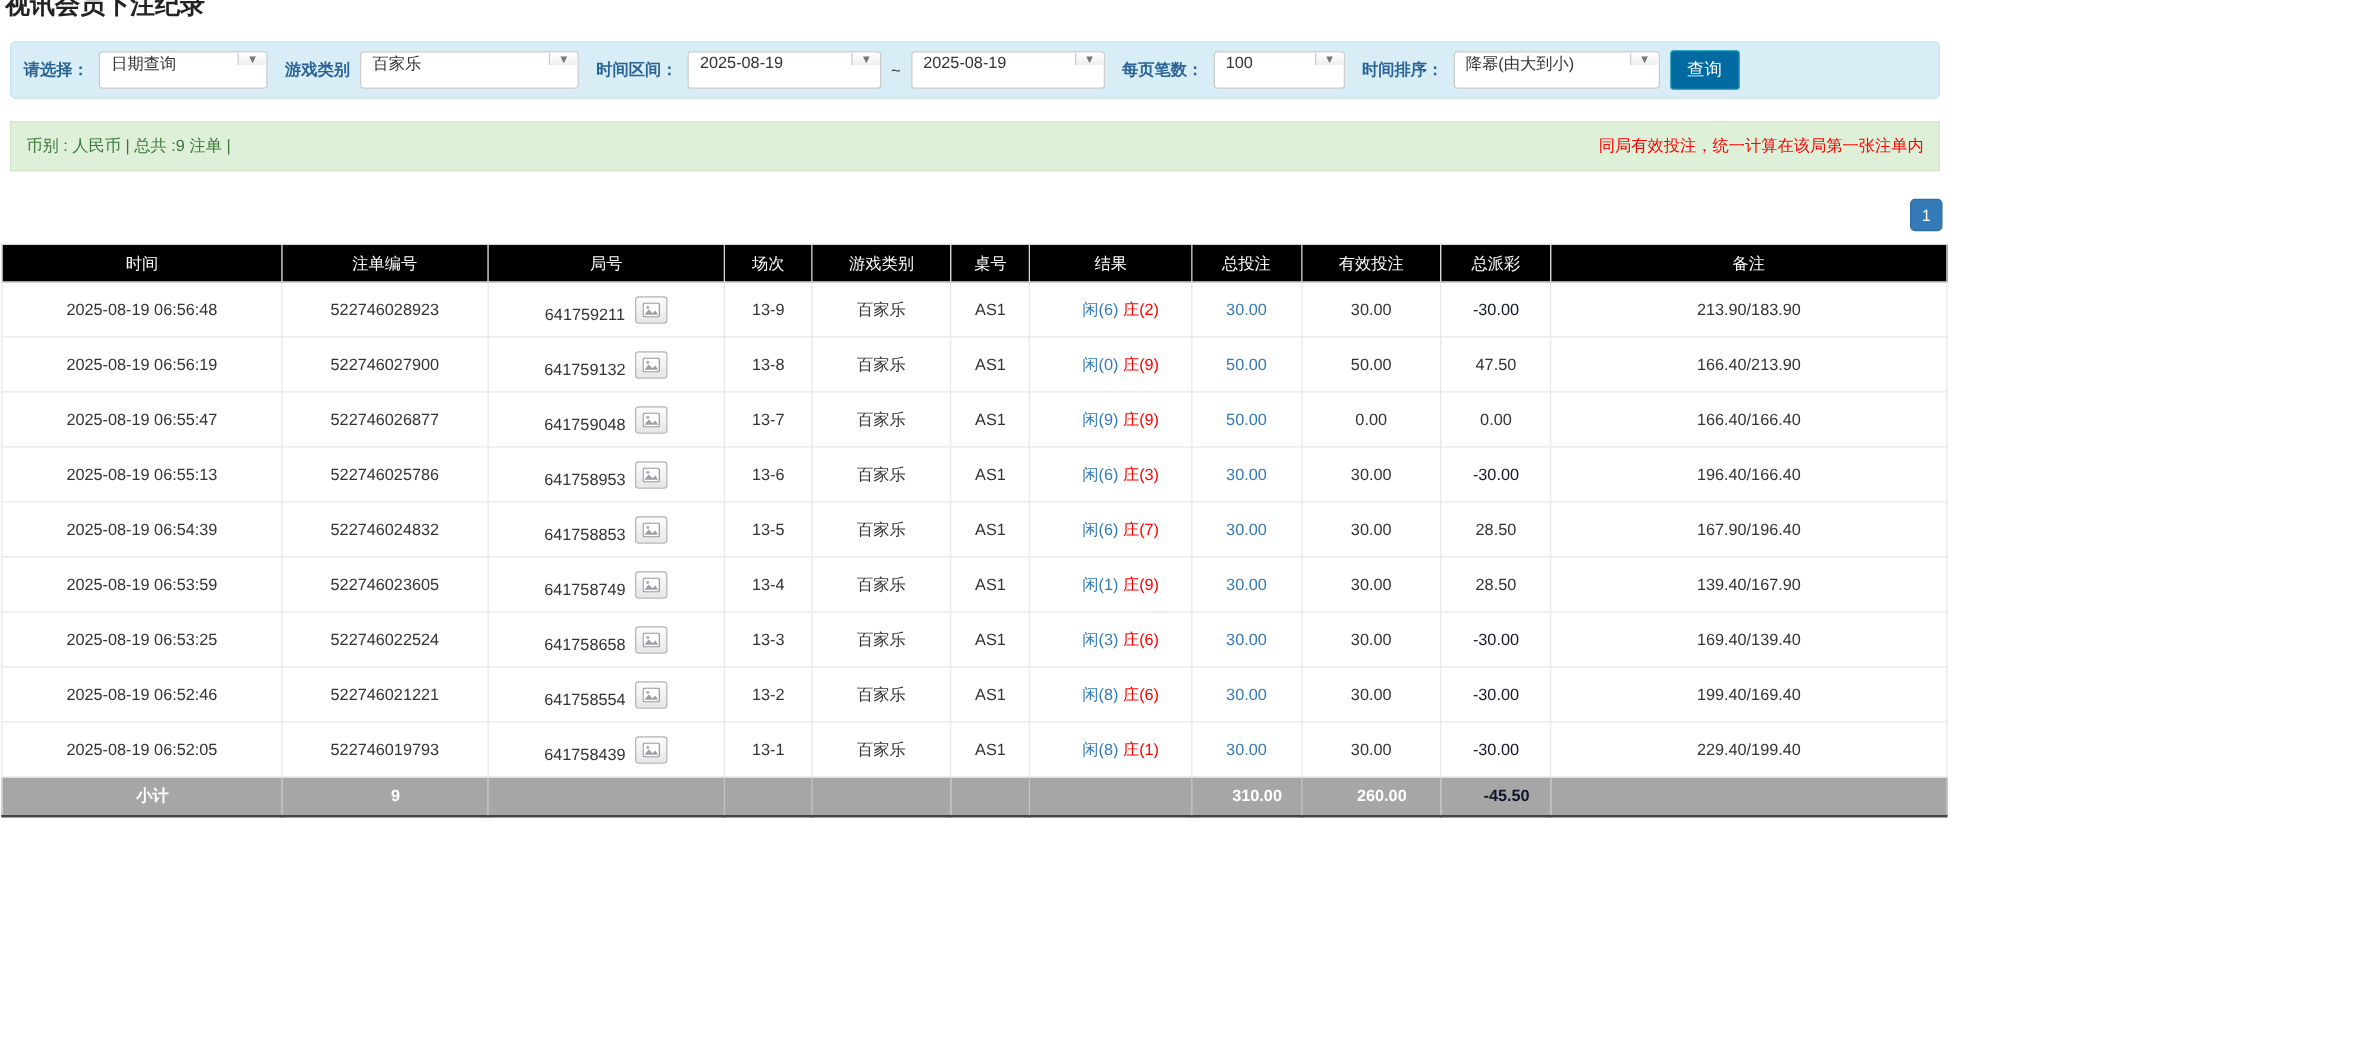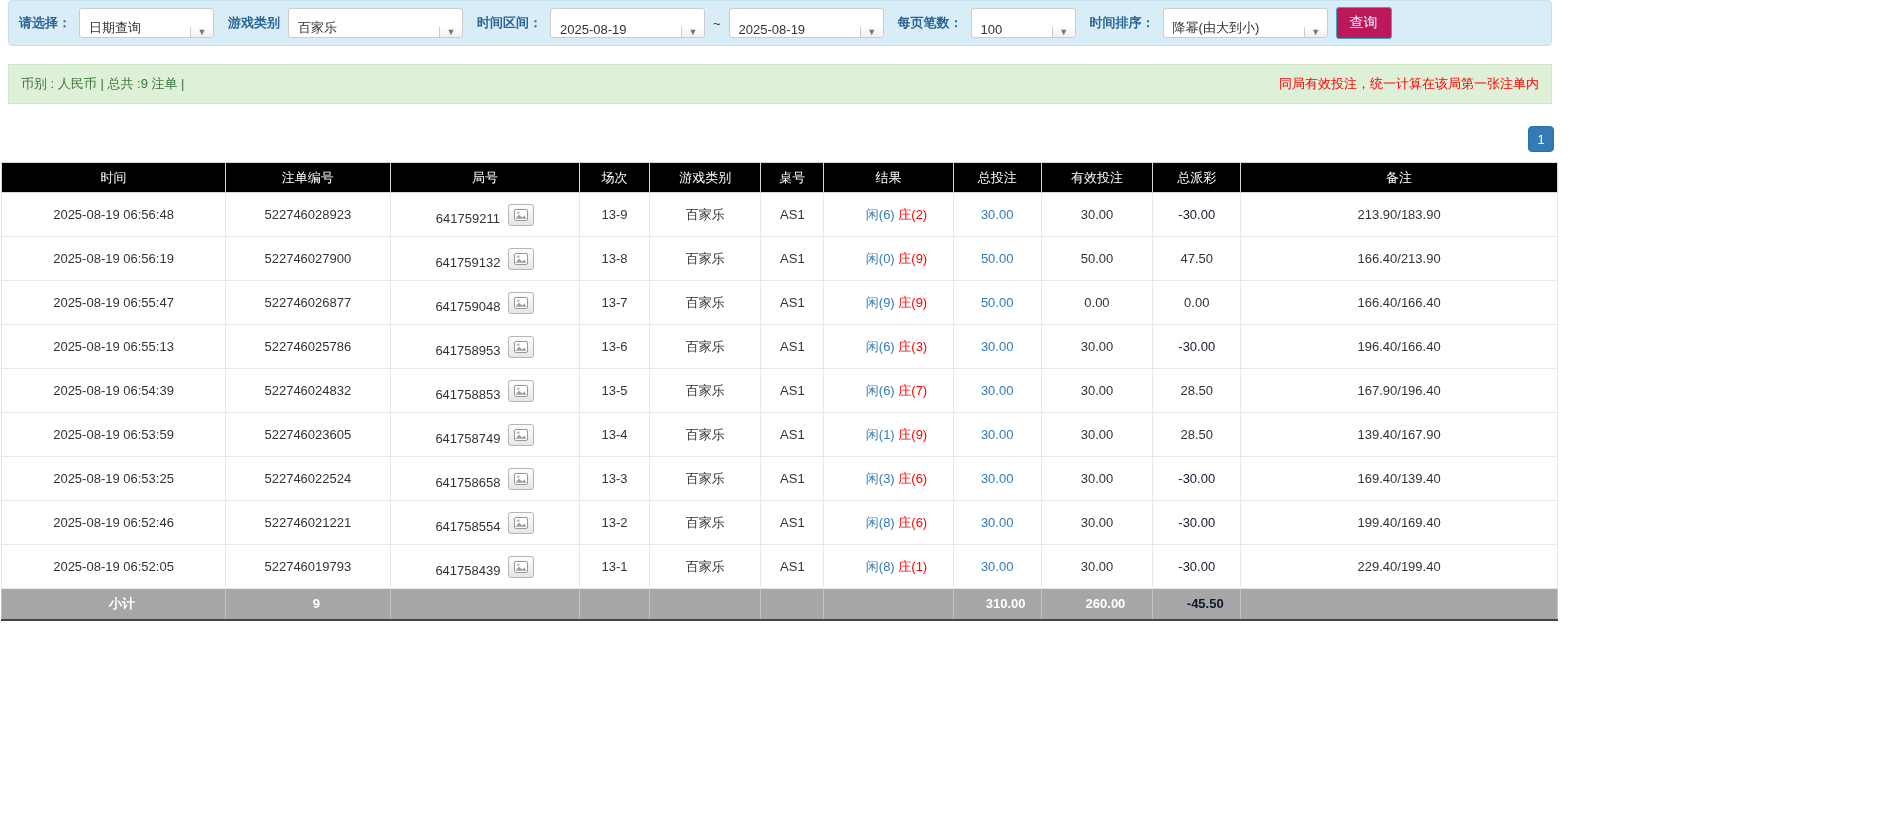--- a/index.html
+++ b/index.html
@@ -95,6 +95,9 @@
 
 <div class="page">
 
+  <div class="title-clip">
+    <h1>视讯会员下注纪录</h1>
+  </div>
 
   <div class="filter-bar">
     <span class="f-label">请选择：</span>

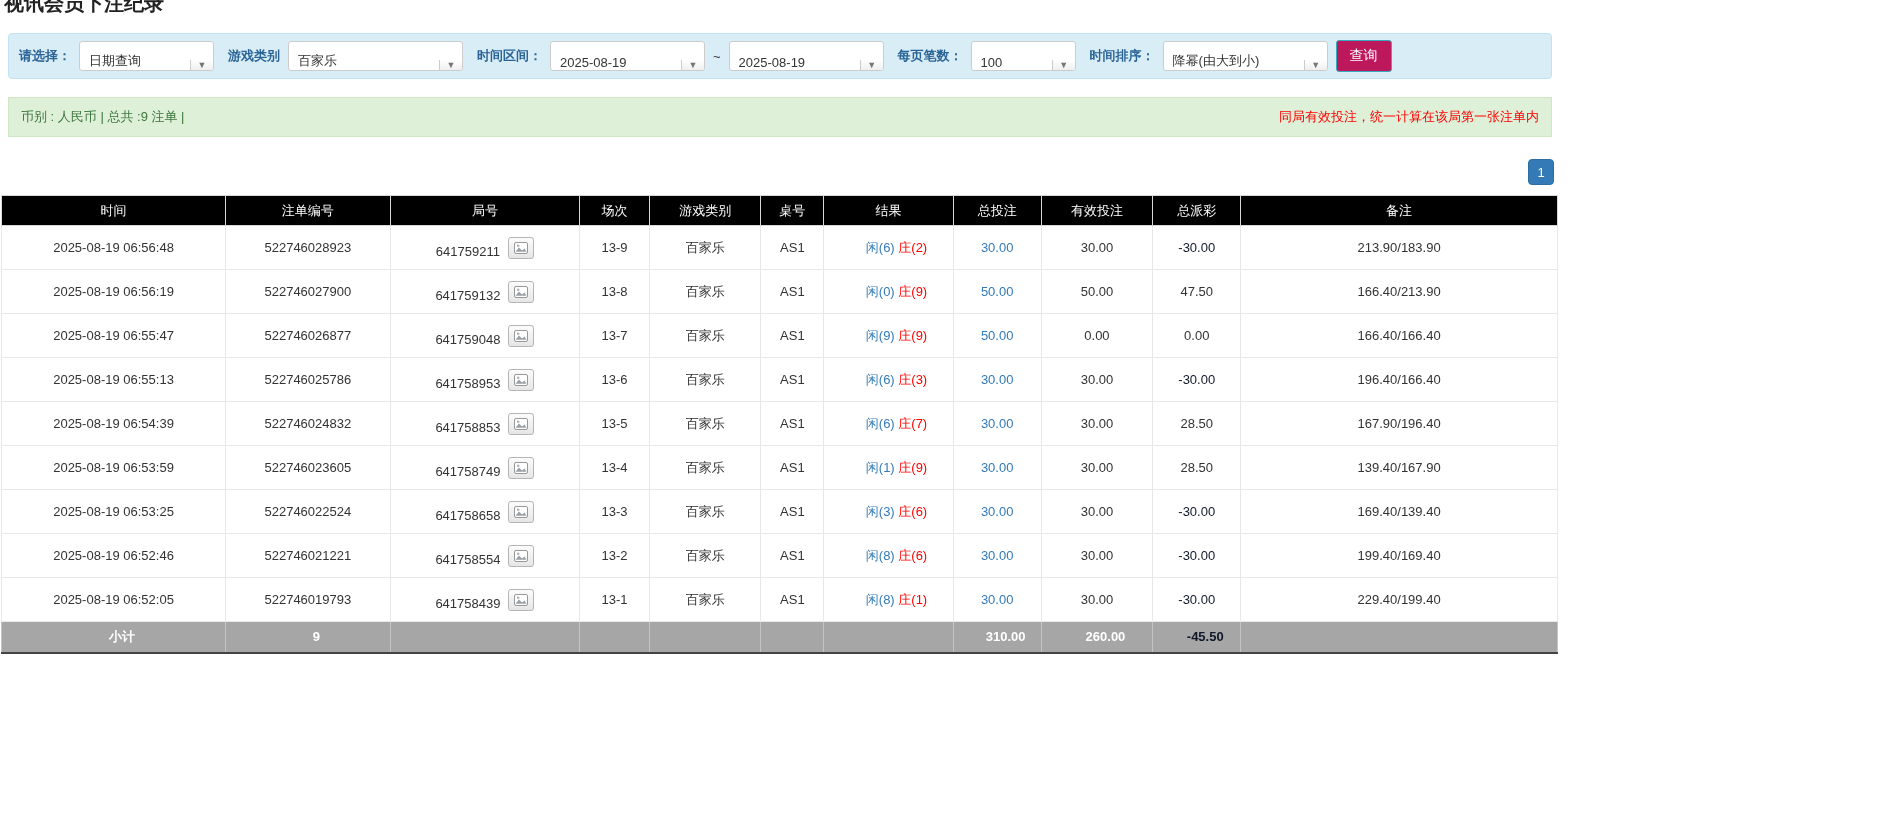--- a/index.html
+++ b/index.html
@@ -24,7 +24,7 @@
   }
   .f-label { color: #2a6496; font-weight: bold; white-space: nowrap; font-size: 13px; }
   .sel {
-    display: inline-flex; align-items: flex-end; height: 30px;
+    display: inline-flex; align-items: flex-start; height: 30px;
     background: #fff; border: 1px solid #ccc; border-radius: 3px;
     overflow: hidden; cursor: pointer; flex: none;
   }

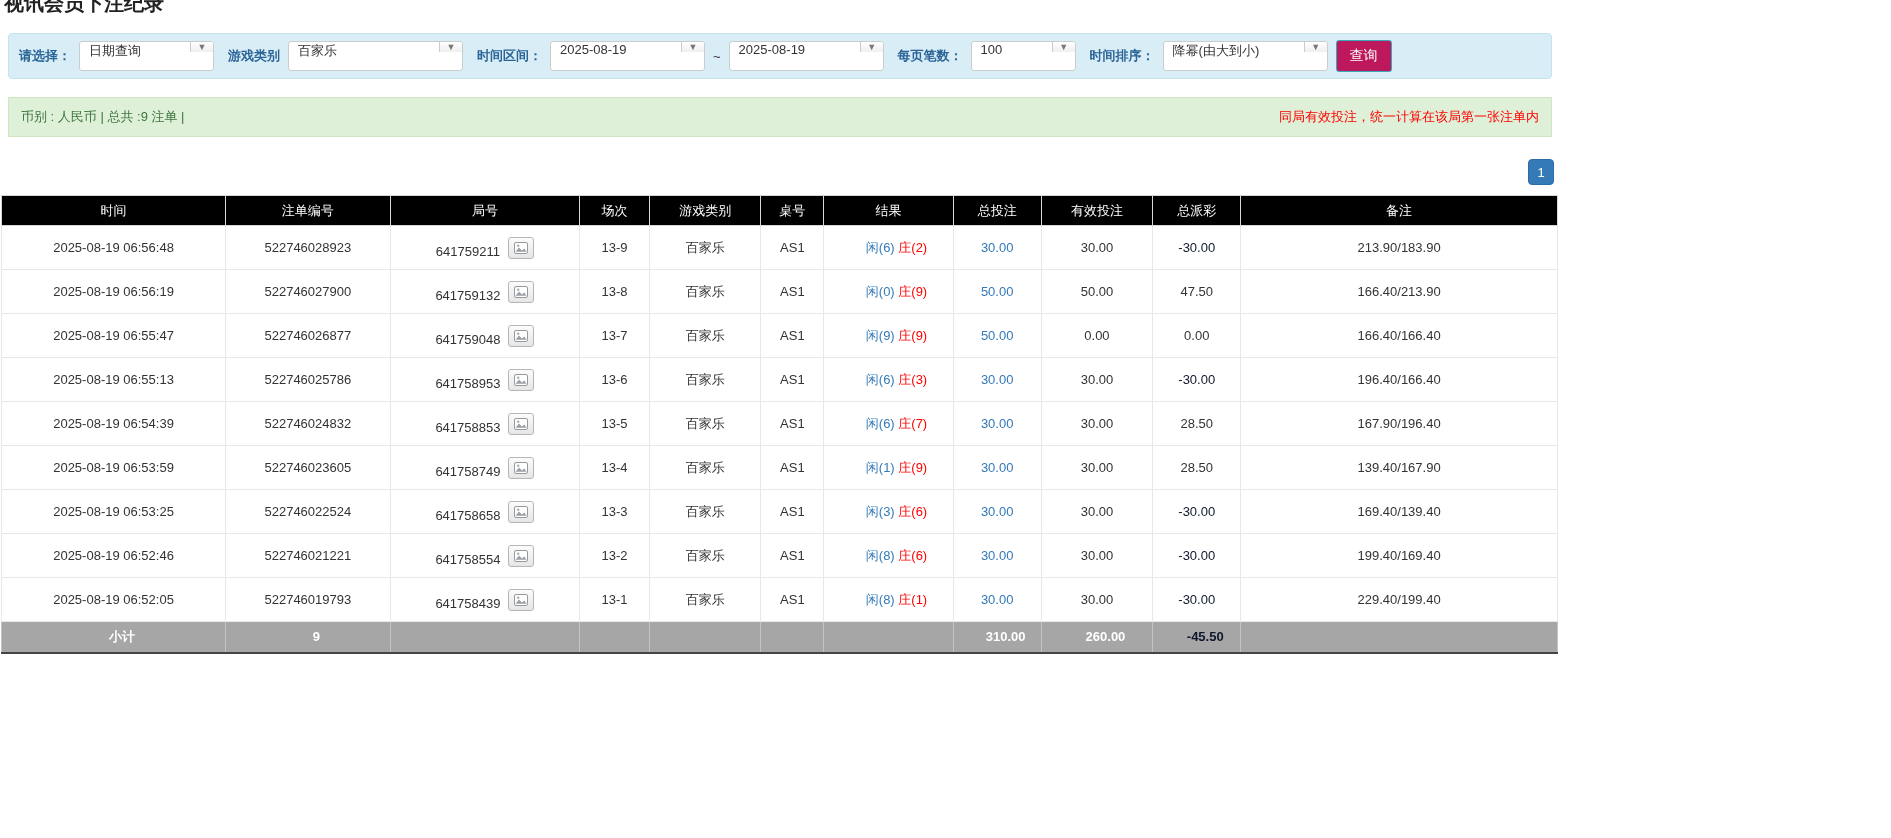--- a/index.html
+++ b/index.html
@@ -41,7 +41,7 @@
   .w-sort  { width: 165px; }
   .tilde { color: #333; }
   .btn-query {
-    background: #be185d; color: #fff; border: 1px solid #3aa9c0; border-radius: 3px;
+    background: #0369a1; color: #fff; border: 1px solid #3aa9c0; border-radius: 3px;
     height: 32px; padding: 0 13px; font-size: 14px; cursor: pointer;
     font-family: inherit;
   }

